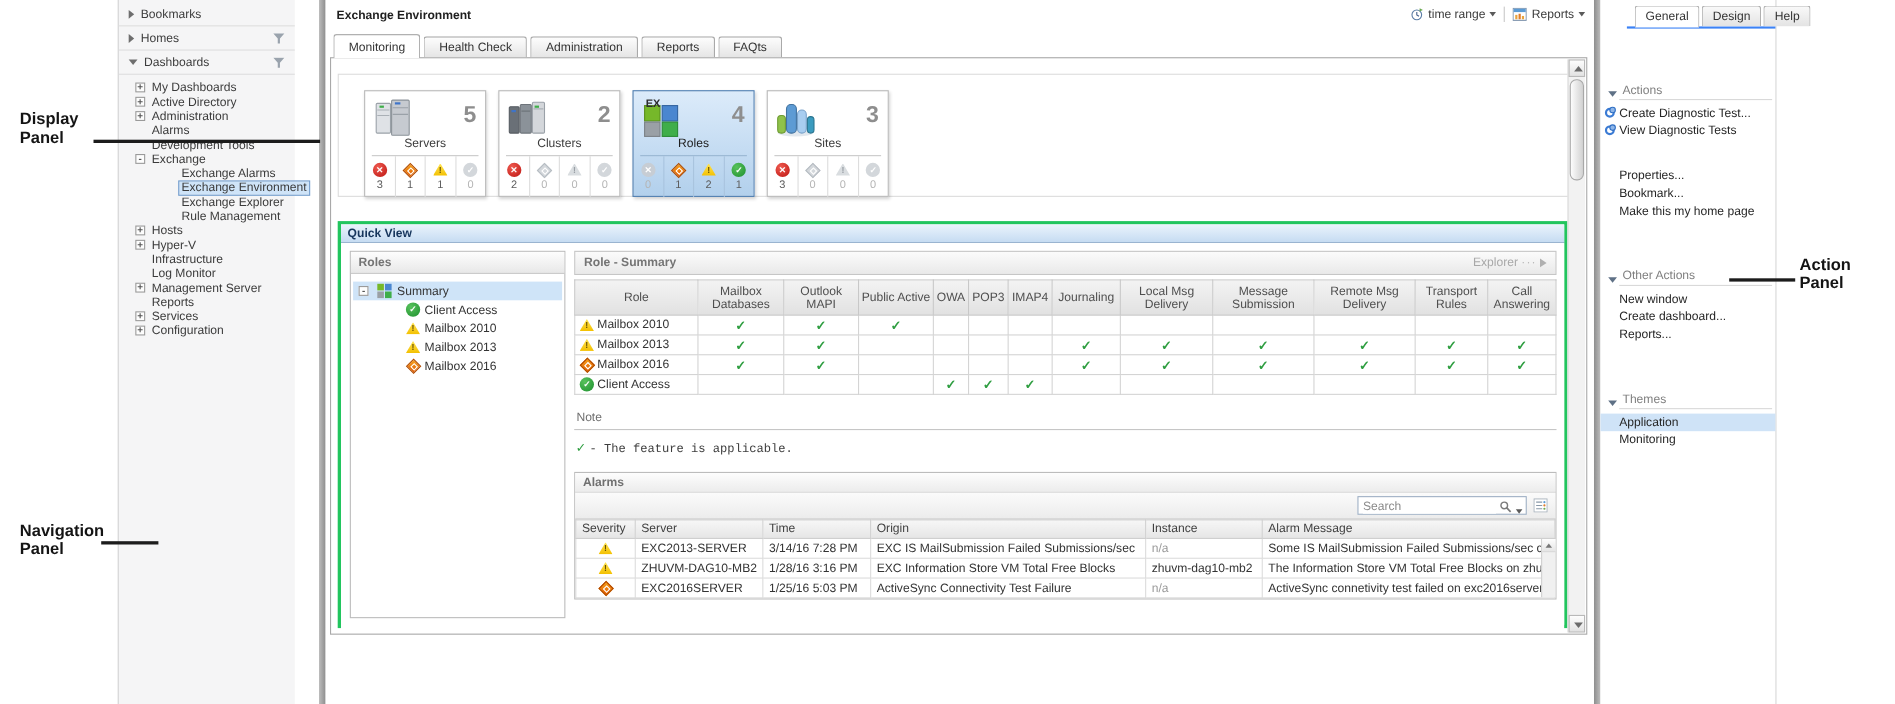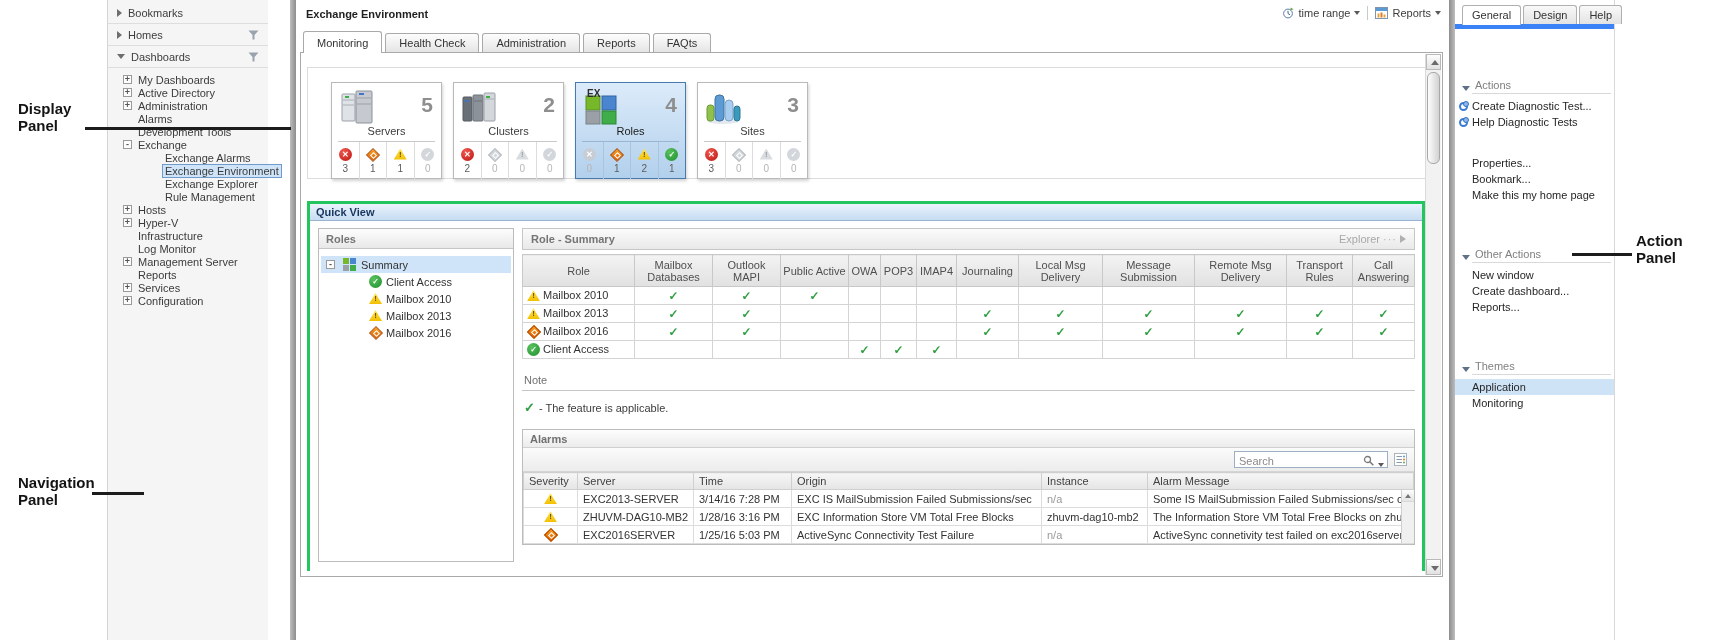--- a/index.html
+++ b/index.html
@@ -173,7 +173,7 @@
   
   .action-panel { position:absolute; left:1455px; top:0; width:160px; height:640px; background:#fff;
     border-right:1px solid #d8d8d8; }
-  .ap-tabs { display:flex; padding:5px 4px 0 7px; border-bottom:5px solid #3b82f6; }
+  .ap-tabs { display:flex; padding:5px 4px 0 7px; border-bottom:2px solid #3b82f6;margin-left:24px; }
   .ap-tab { padding:0 9px; height:19px; line-height:18px; margin-right:2px; color:#333;
     border:1px solid #b0b0b0; border-bottom:none; border-radius:3px 3px 0 0;
     background:linear-gradient(#f9f9f9,#e3e3e3); position:relative; }

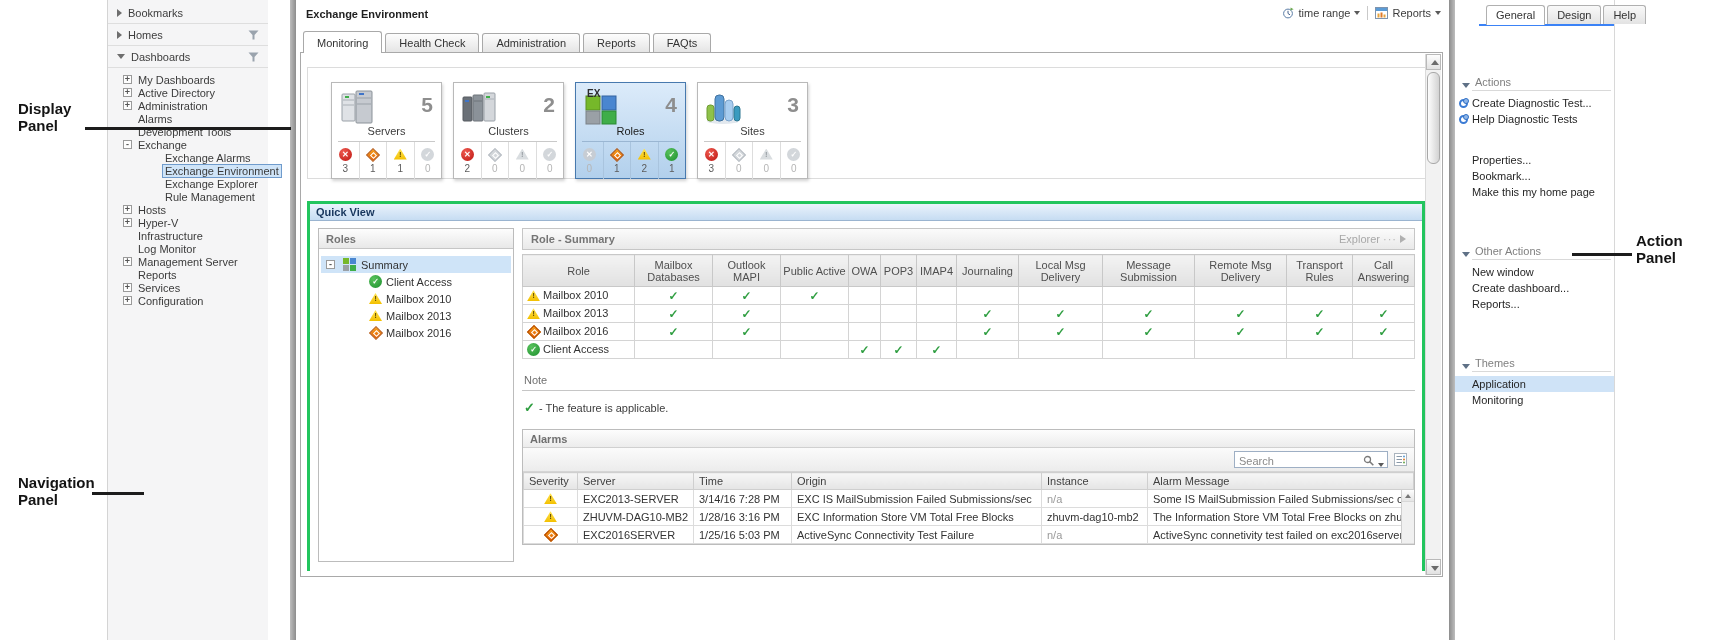--- a/index.html
+++ b/index.html
@@ -774,7 +774,7 @@
           </div>
 
           <div class="ap-item">
-            <span class="ap-ico diagnostic"></span><span>Help Diagnostic Tests</span>
+            <span class="ap-ico diagnostic"></span><span>View Diagnostic Tests</span>
           </div>
 
           <div class="ap-item gap">

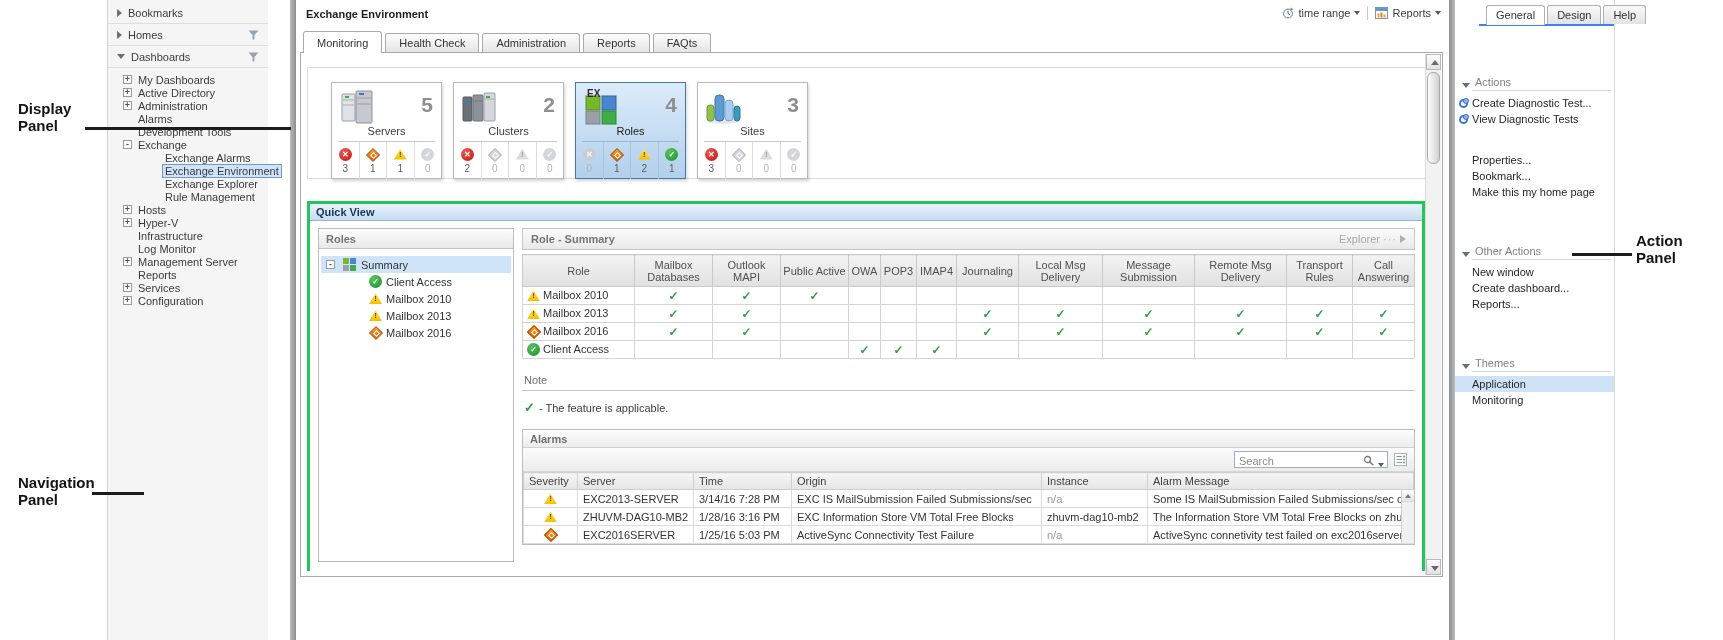--- a/index.html
+++ b/index.html
@@ -132,7 +132,7 @@
   .rolecell .sico { margin-right:3px; }
 
   .note-hd { margin-top:13px; padding:2px 2px 4px; color:#707070; border-bottom:1px solid #c6c6c6; }
-  .note-line { padding:9px 2px 6px; color:#3d3d3d; }
+  .note-line { padding:9px 2px 6px; color:#3d3d3d;font-family:Liberation Mono, monospace; }
   .note-check { color:#2f9e41; font-weight:bold; font-size:13px; margin-right:4px; }
 
   .alarms { margin-top:8px; border:1px solid #bcbcbc; position:relative; }

